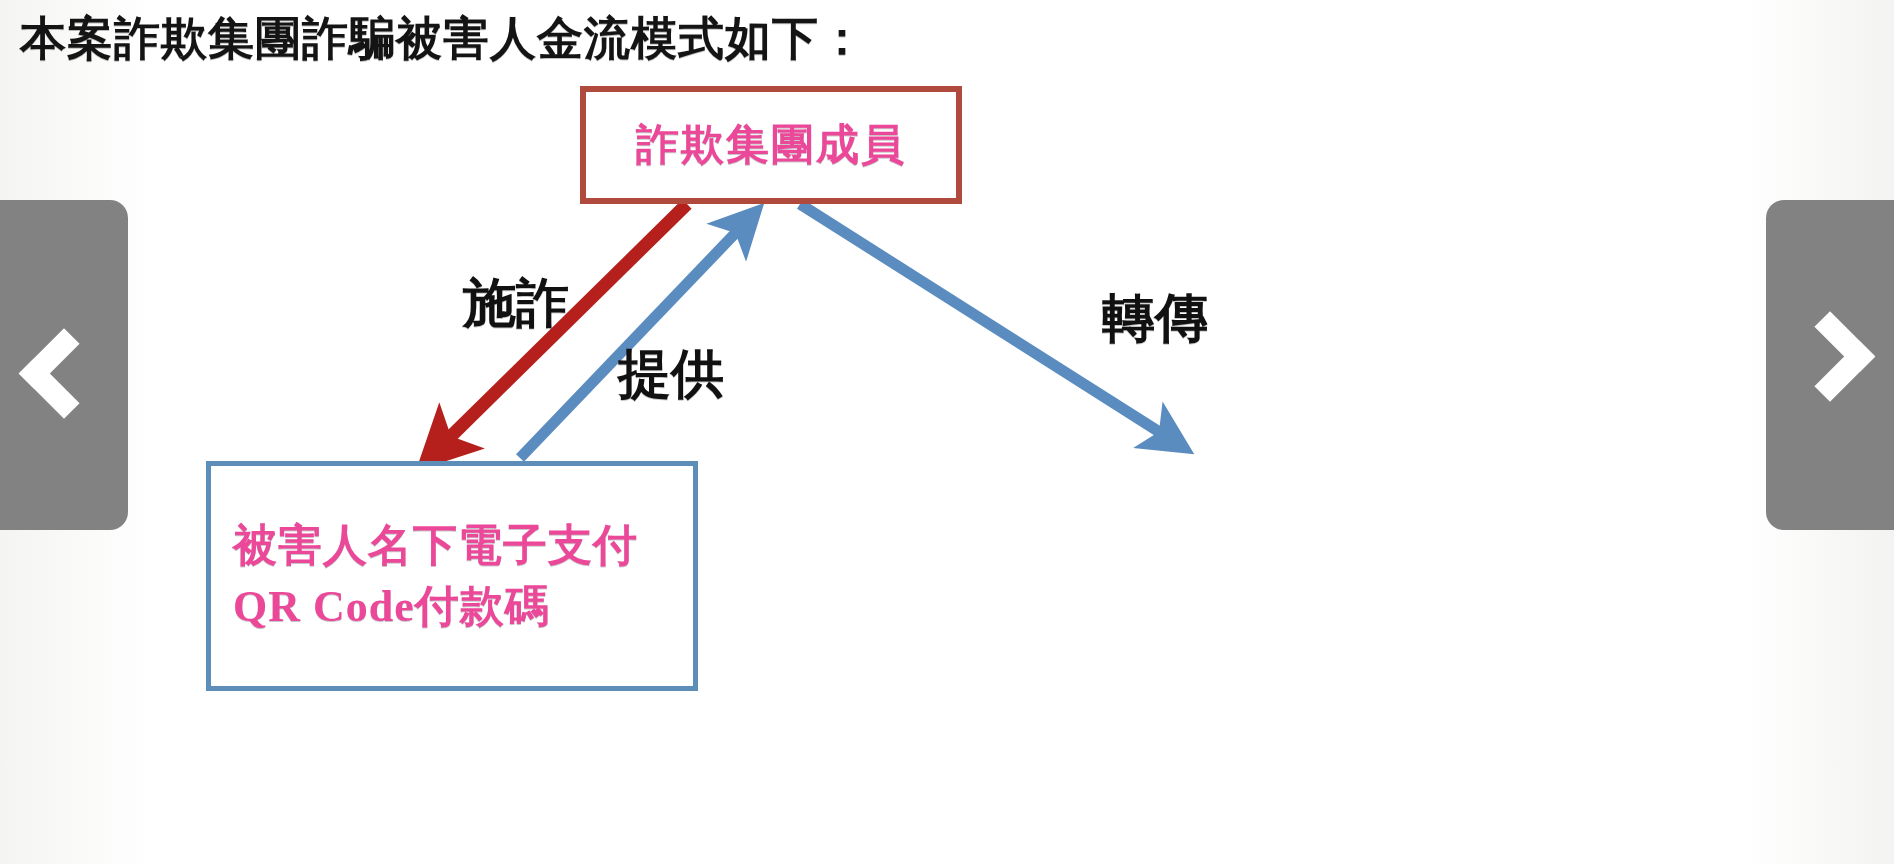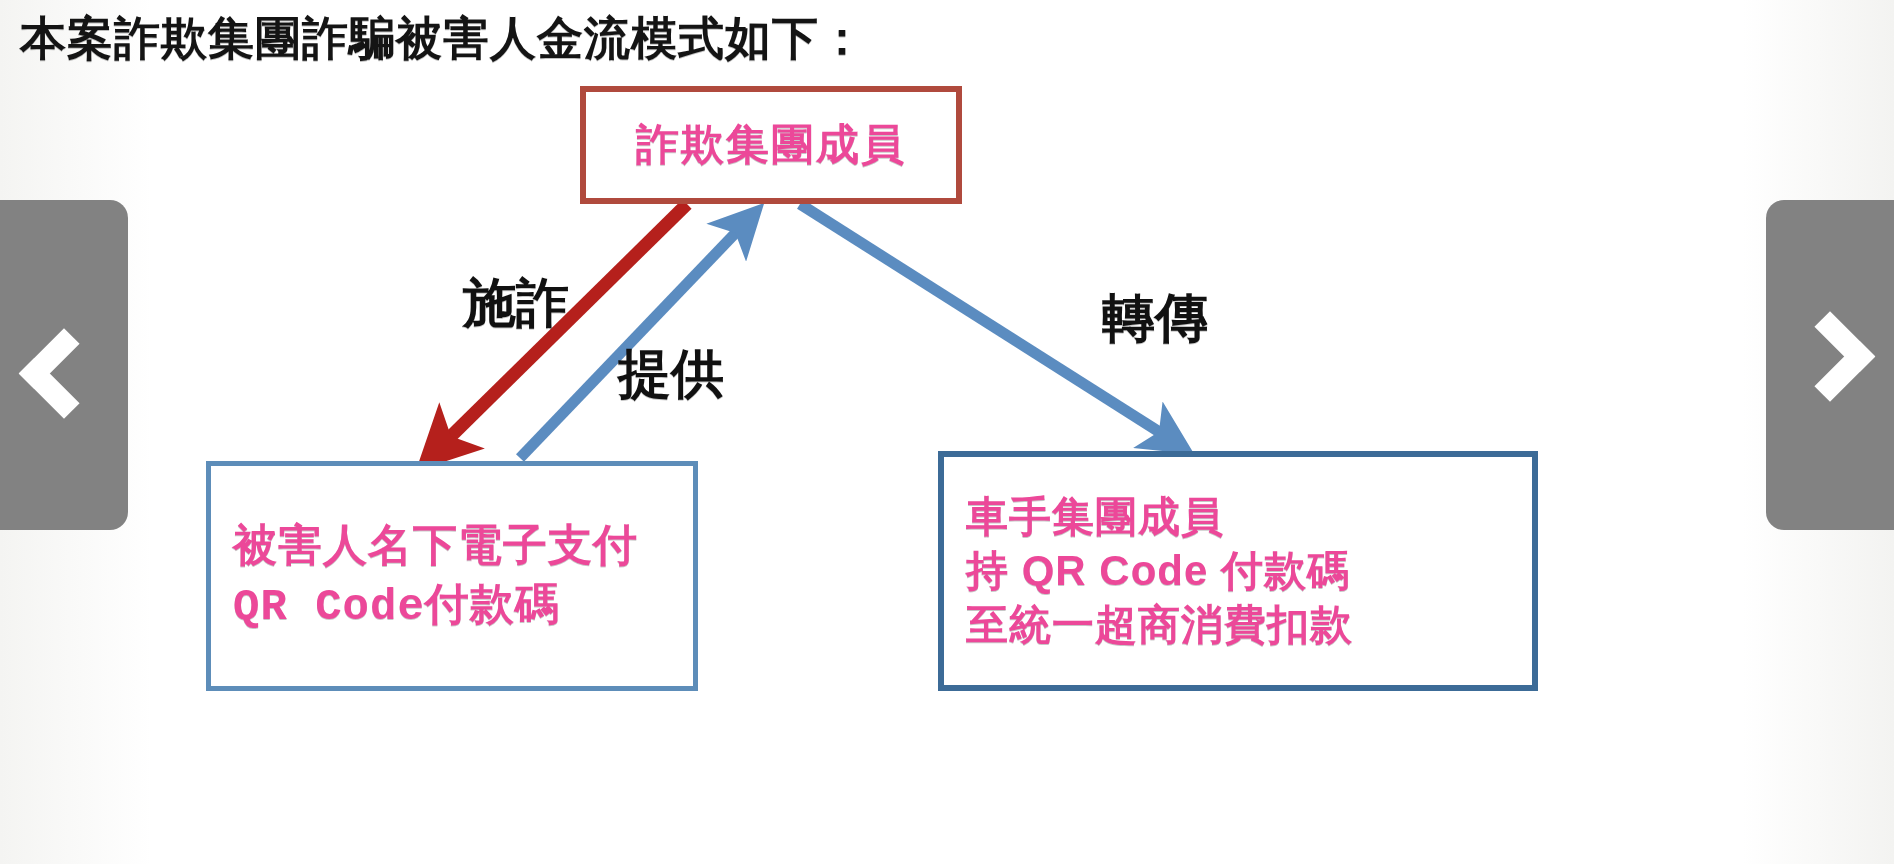--- a/index.html
+++ b/index.html
@@ -159,11 +159,6 @@
     <div class="line serif">QR Code付款碼</div>
   </div>
 
-  <div id="node-right" class="node">
-    <div class="line">車手集團成員</div>
-    <div class="line">持 QR Code 付款碼</div>
-    <div class="line">至統一超商消費扣款</div>
-  </div>
 
   <div id="label-deceive" class="edge-label">施詐</div>
   <div id="label-provide" class="edge-label">提供</div>

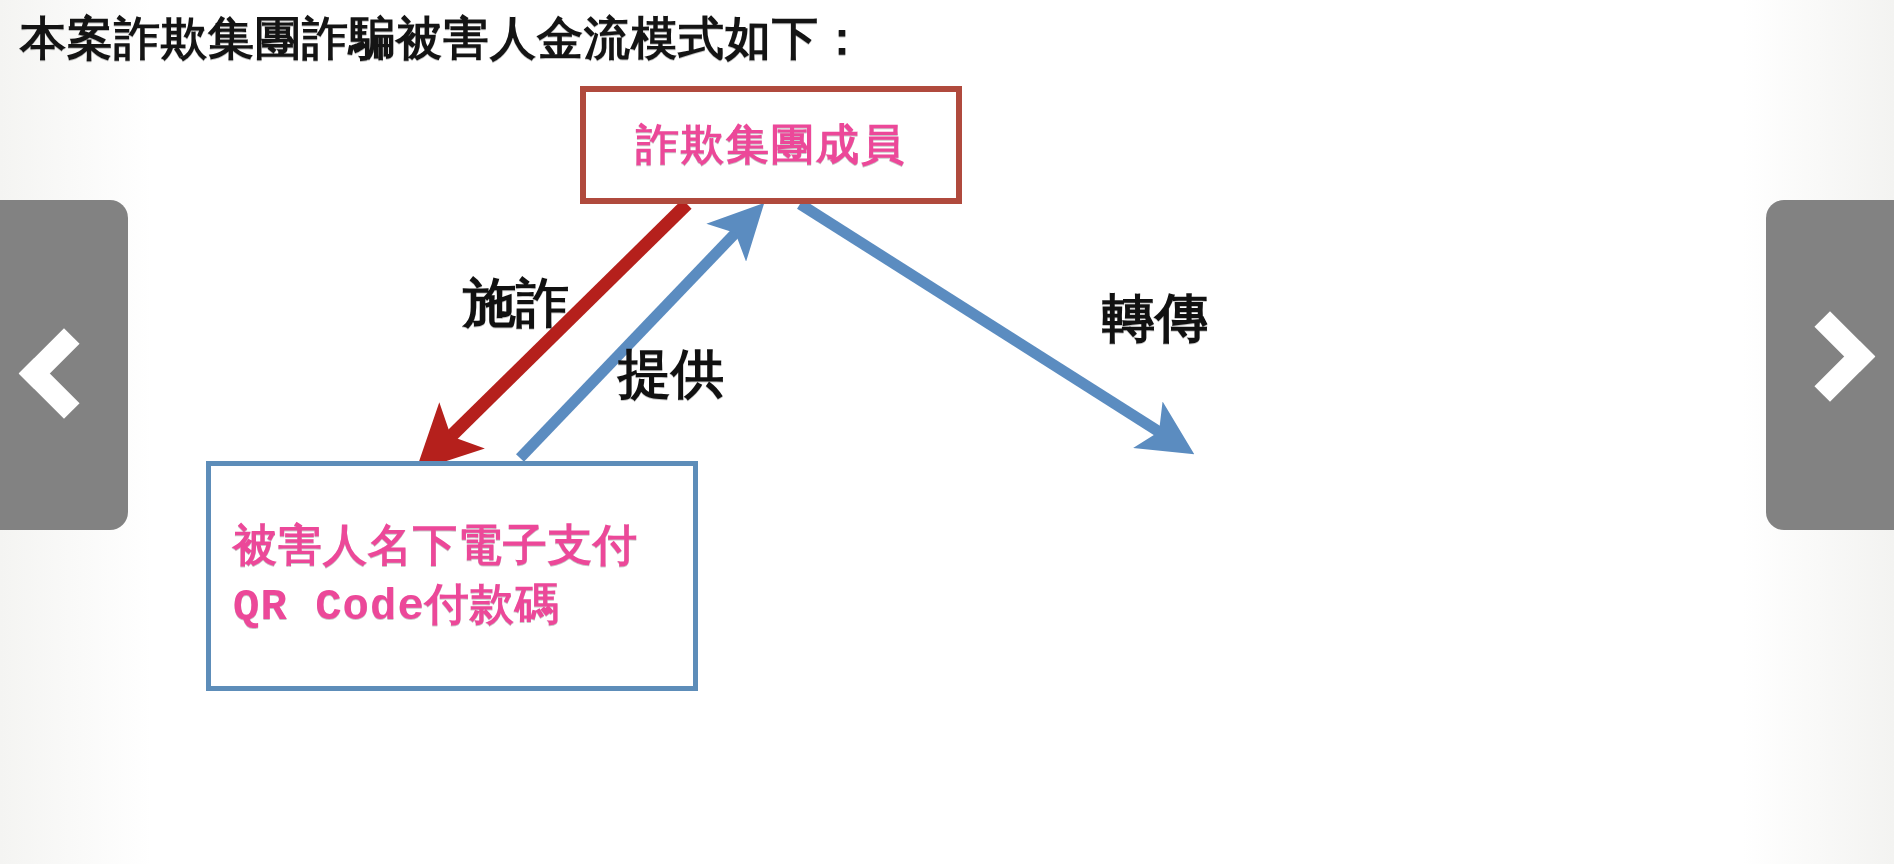--- a/index.html
+++ b/index.html
@@ -65,7 +65,7 @@
     font-size:44px; font-weight:600; line-height:1.42; letter-spacing:1px;
   }
   #node-left .line.serif {
-    font-family:Liberation Mono, monospace;
+    font-family:Liberation Serif, serif;
     font-weight:600;
   }
 

